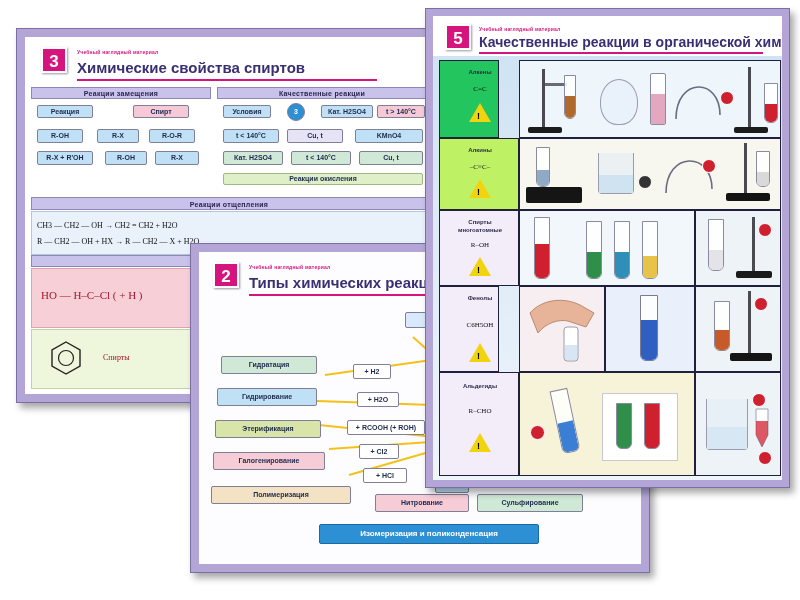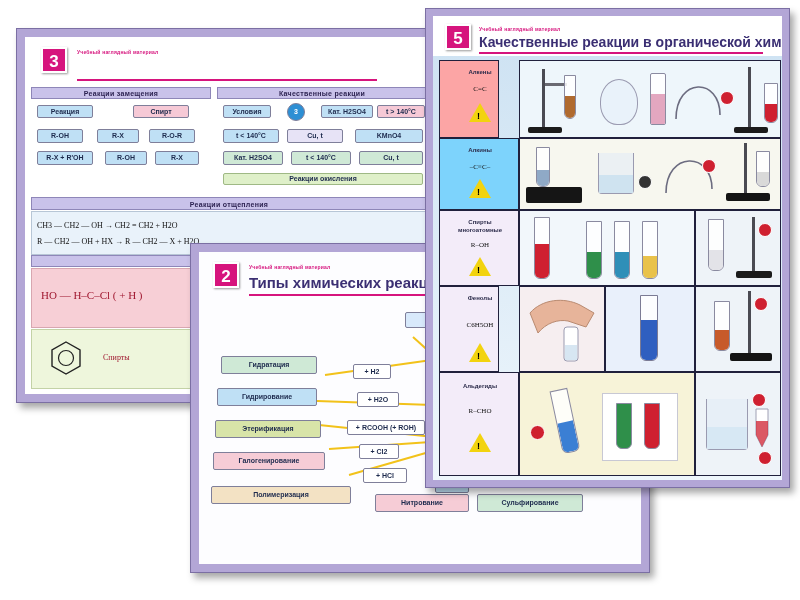--- a/index.html
+++ b/index.html
@@ -232,6 +232,7 @@
 
       <div class="badge" style="left:16px; top:10px;">3</div>
       <div class="series-line" style="left:52px; top:12px;">Учебный наглядный материал</div>
+      <div class="poster-title" style="left:52px; top:22px; font-size:15px;">Химические свойства спиртов</div>
       <div class="title-rule" style="left:52px; top:42px; width:300px;"></div>
 
       <div class="band" style="left:6px; top:50px; width:180px; height:12px; background:#c9c2ea; border:1px solid #8e86b8; line-height:12px;">Реакции замещения</div>

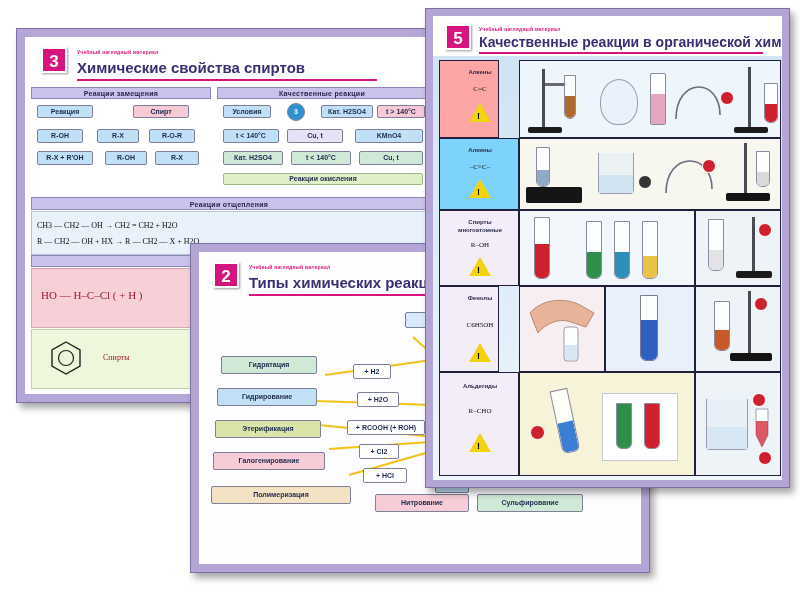--- a/index.html
+++ b/index.html
@@ -333,7 +333,7 @@
       <div class="poster-title" style="left:46px; top:18px; font-size:14px;">Качественные реакции в органической химии</div>
       <div class="title-rule" style="left:46px; top:36px; width:284px;"></div>
 
-      <div class="grid-cell" style="left:6px; top:44px; width:60px; height:78px; background:#fca5a5;">
+      <div class="grid-cell" style="left:6px; top:44px; width:60px; height:78px; background:#22c55e;">
         <div class="cell-label" style="left:4px; top:8px; width:72px;">Алкены</div>
         <div class="formula" style="left:4px; top:24px; width:72px;">C=C</div>
         <div class="hazard" style="left:29px; top:42px;"></div>

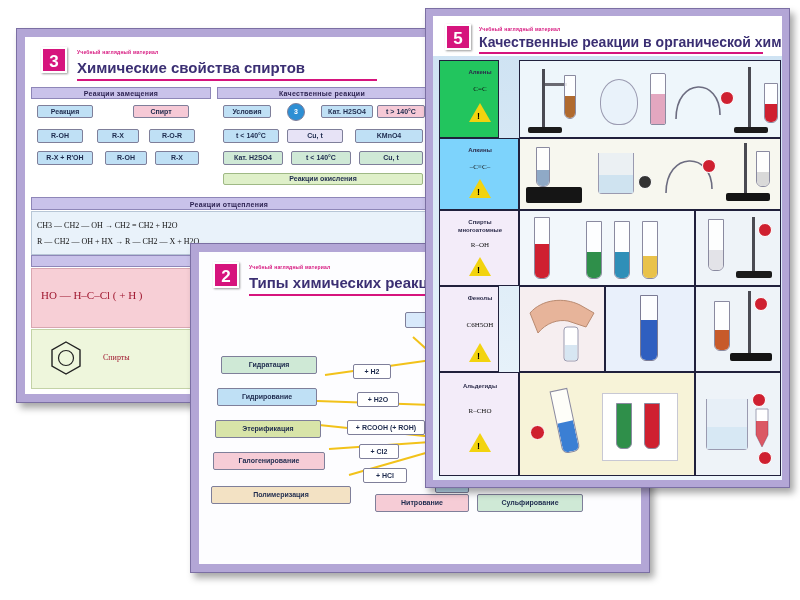--- a/index.html
+++ b/index.html
@@ -361,7 +361,7 @@
         </div>
       </div>
 
-      <div class="grid-cell" style="left:6px; top:122px; width:80px; height:72px; background:#7dd3fc;">
+      <div class="grid-cell" style="left:6px; top:122px; width:80px; height:72px; background:#bef264;">
         <div class="cell-label" style="left:4px; top:8px; width:72px;">Алкины</div>
         <div class="formula" style="left:4px; top:24px; width:72px;">–C≡C–</div>
         <div class="hazard" style="left:29px; top:40px;"></div>

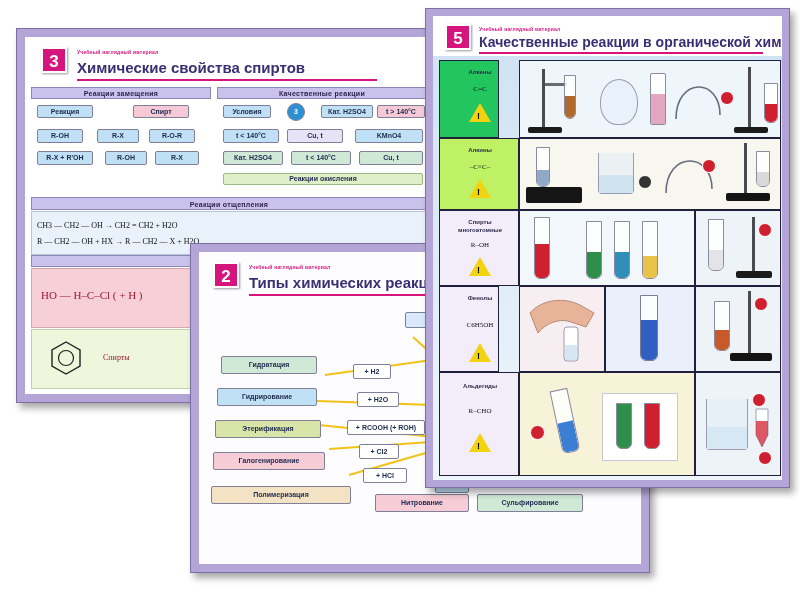--- a/index.html
+++ b/index.html
@@ -319,6 +319,7 @@
 
       <div class="chip" style="left:176px; top:242px; width:94px; height:18px; background:#f6ccd6;">Нитрование</div>
       <div class="chip" style="left:278px; top:242px; width:106px; height:18px; background:#cfe9d6;">Сульфирование</div>
+      <div class="chip" style="left:120px; top:272px; width:220px; height:20px; background:#2d8fd4; color:#ffffff; border-color:#1b6ba3; font-size:8px;">Изомеризация и поликонденсация</div>
     </div>
   </div>
 

